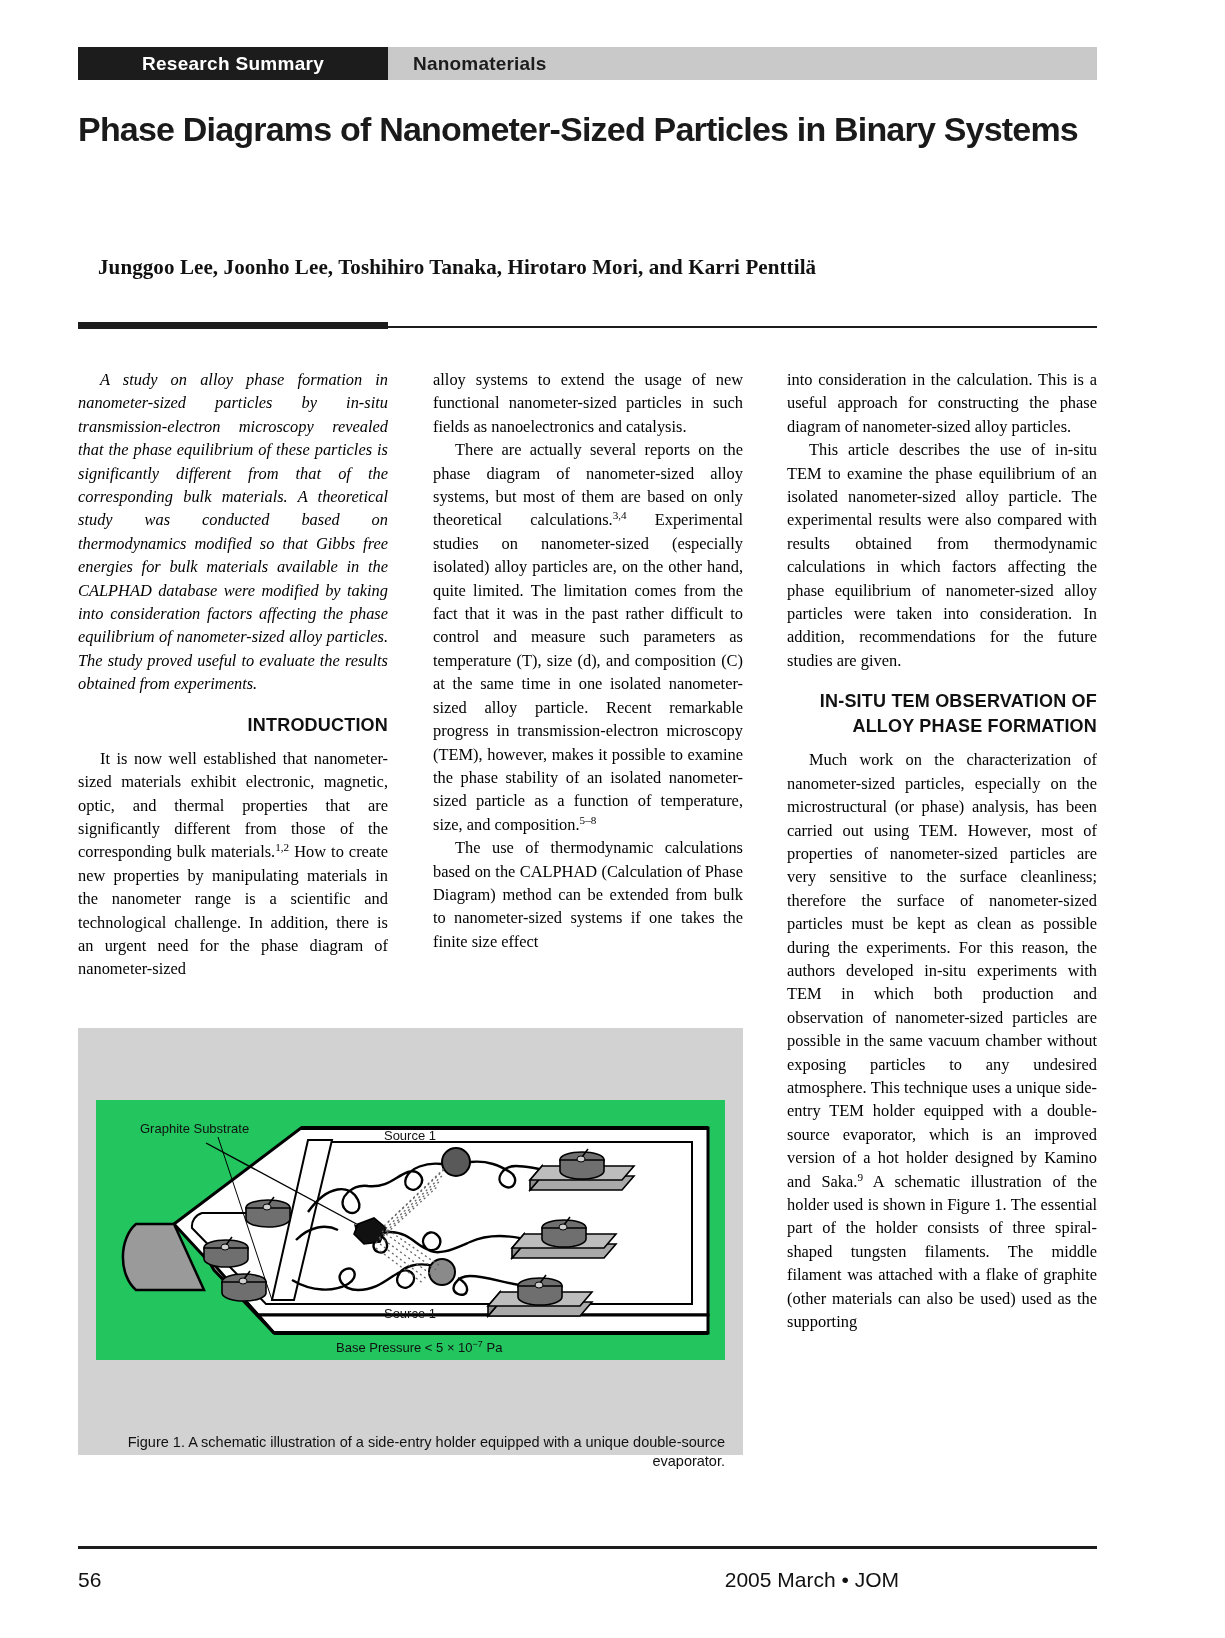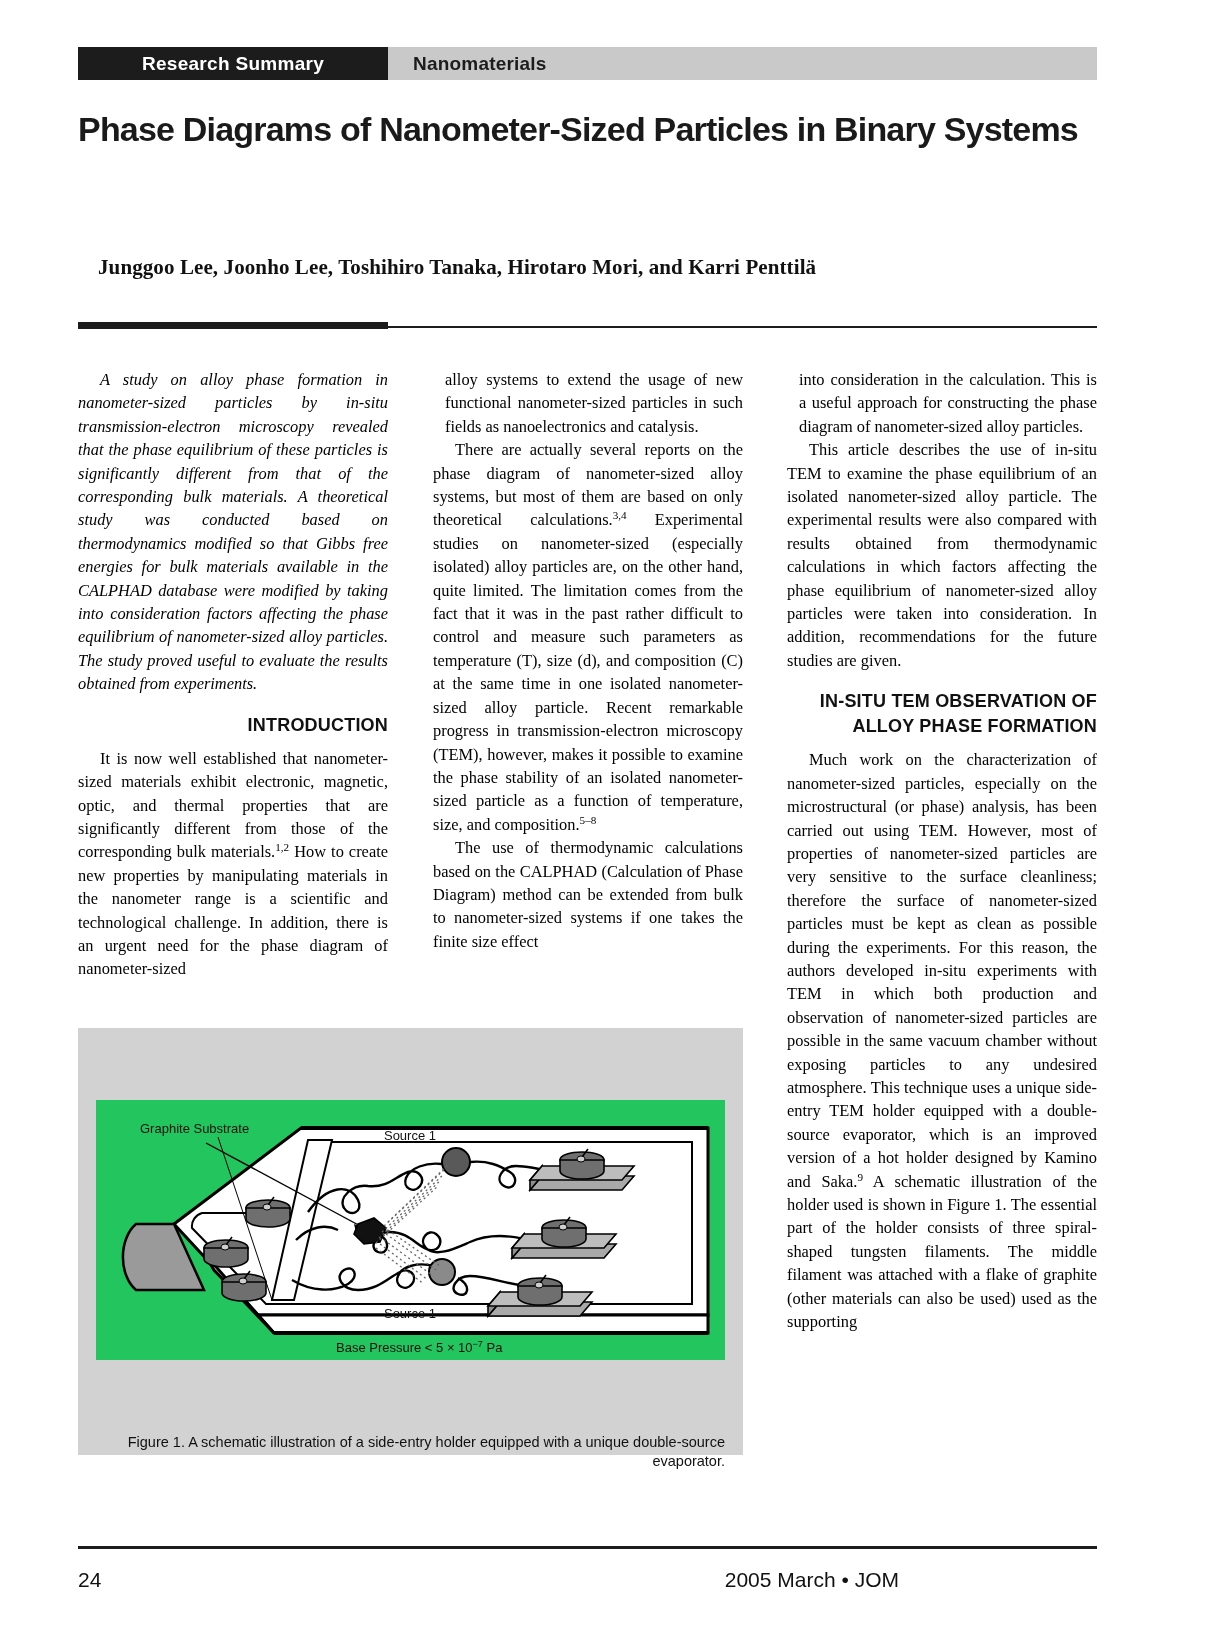--- a/index.html
+++ b/index.html
@@ -120,7 +120,7 @@
     margin: 0;
     text-indent: 22px;
   }
-  .col p.noindent { text-indent: 0; margin-left: 12px; }
+  .col p.noindent { text-indent: 0; }
 
   .abstract {
     font-style: italic;

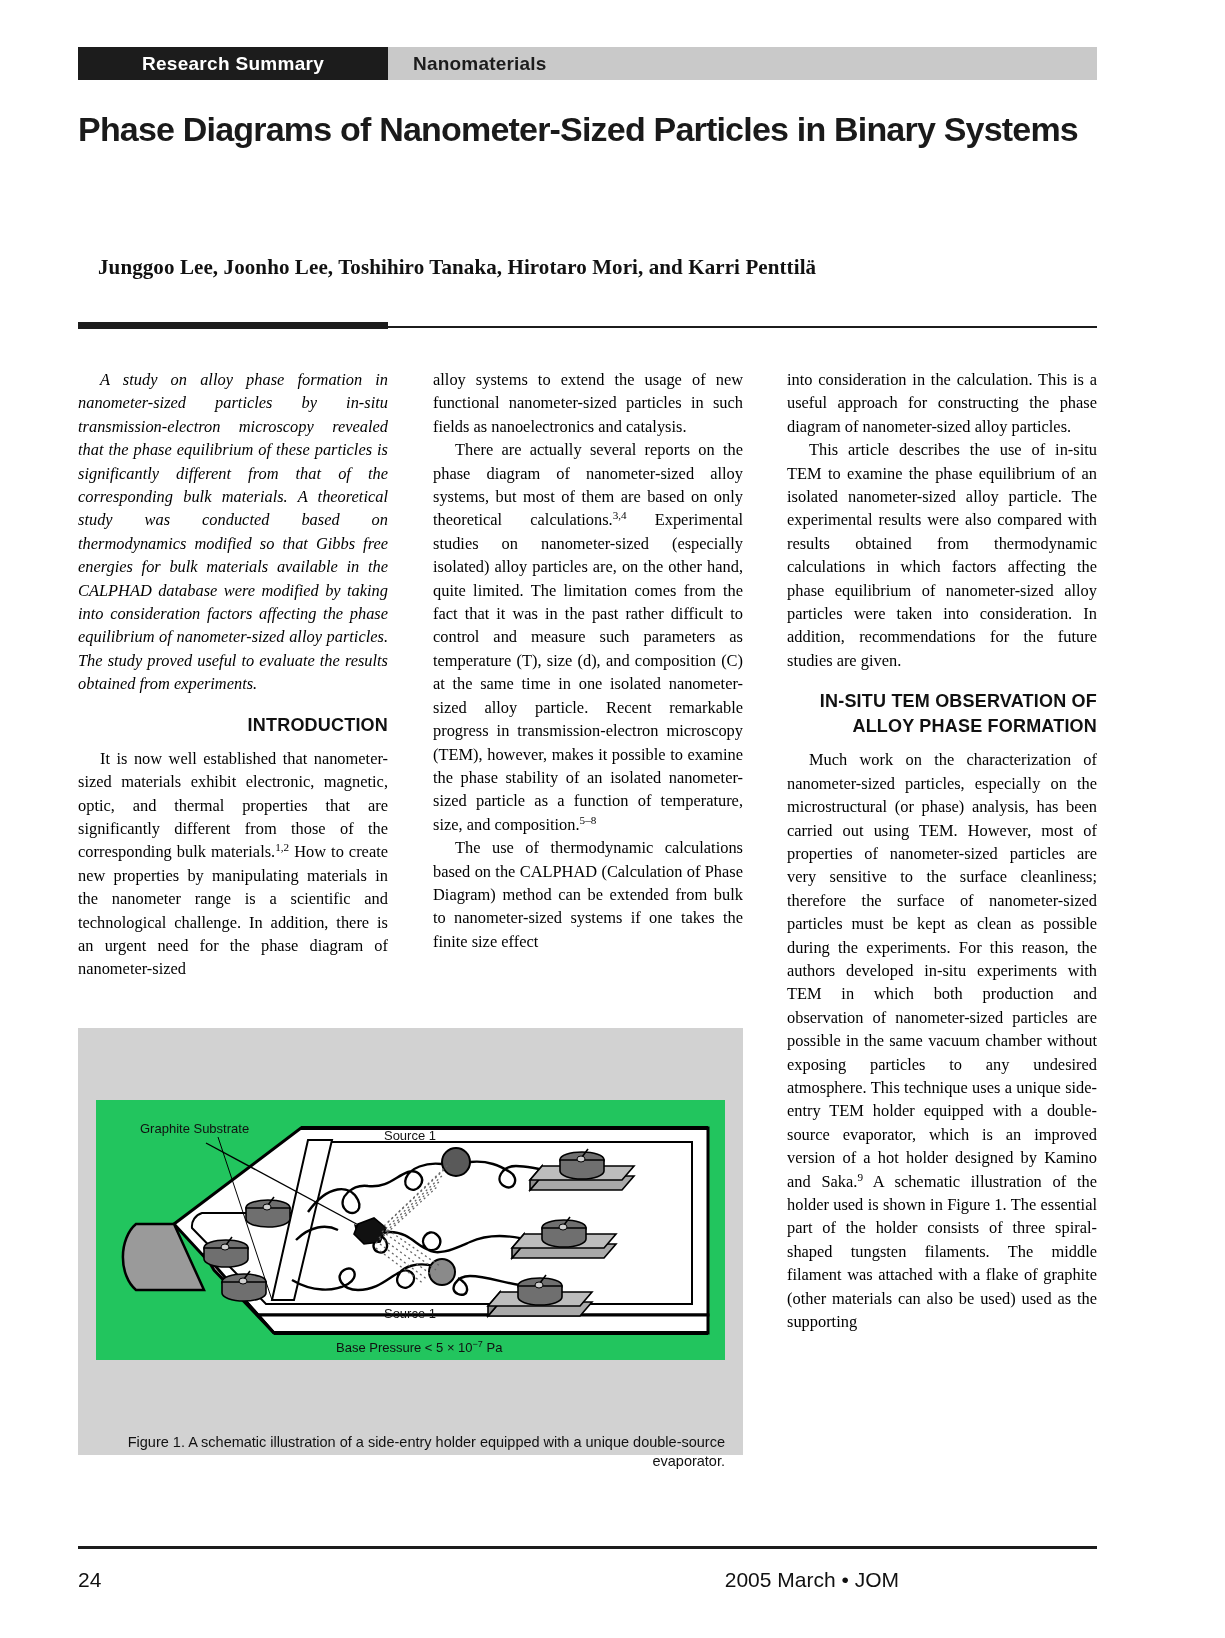--- a/index.html
+++ b/index.html
@@ -374,7 +374,7 @@
   </div>
 
   <div class="footer-rule"></div>
-  <div class="footer-left">24</div>
+  <div class="footer-left">56</div>
   <div class="footer-right">2005 March • JOM</div>
 
 </div>

